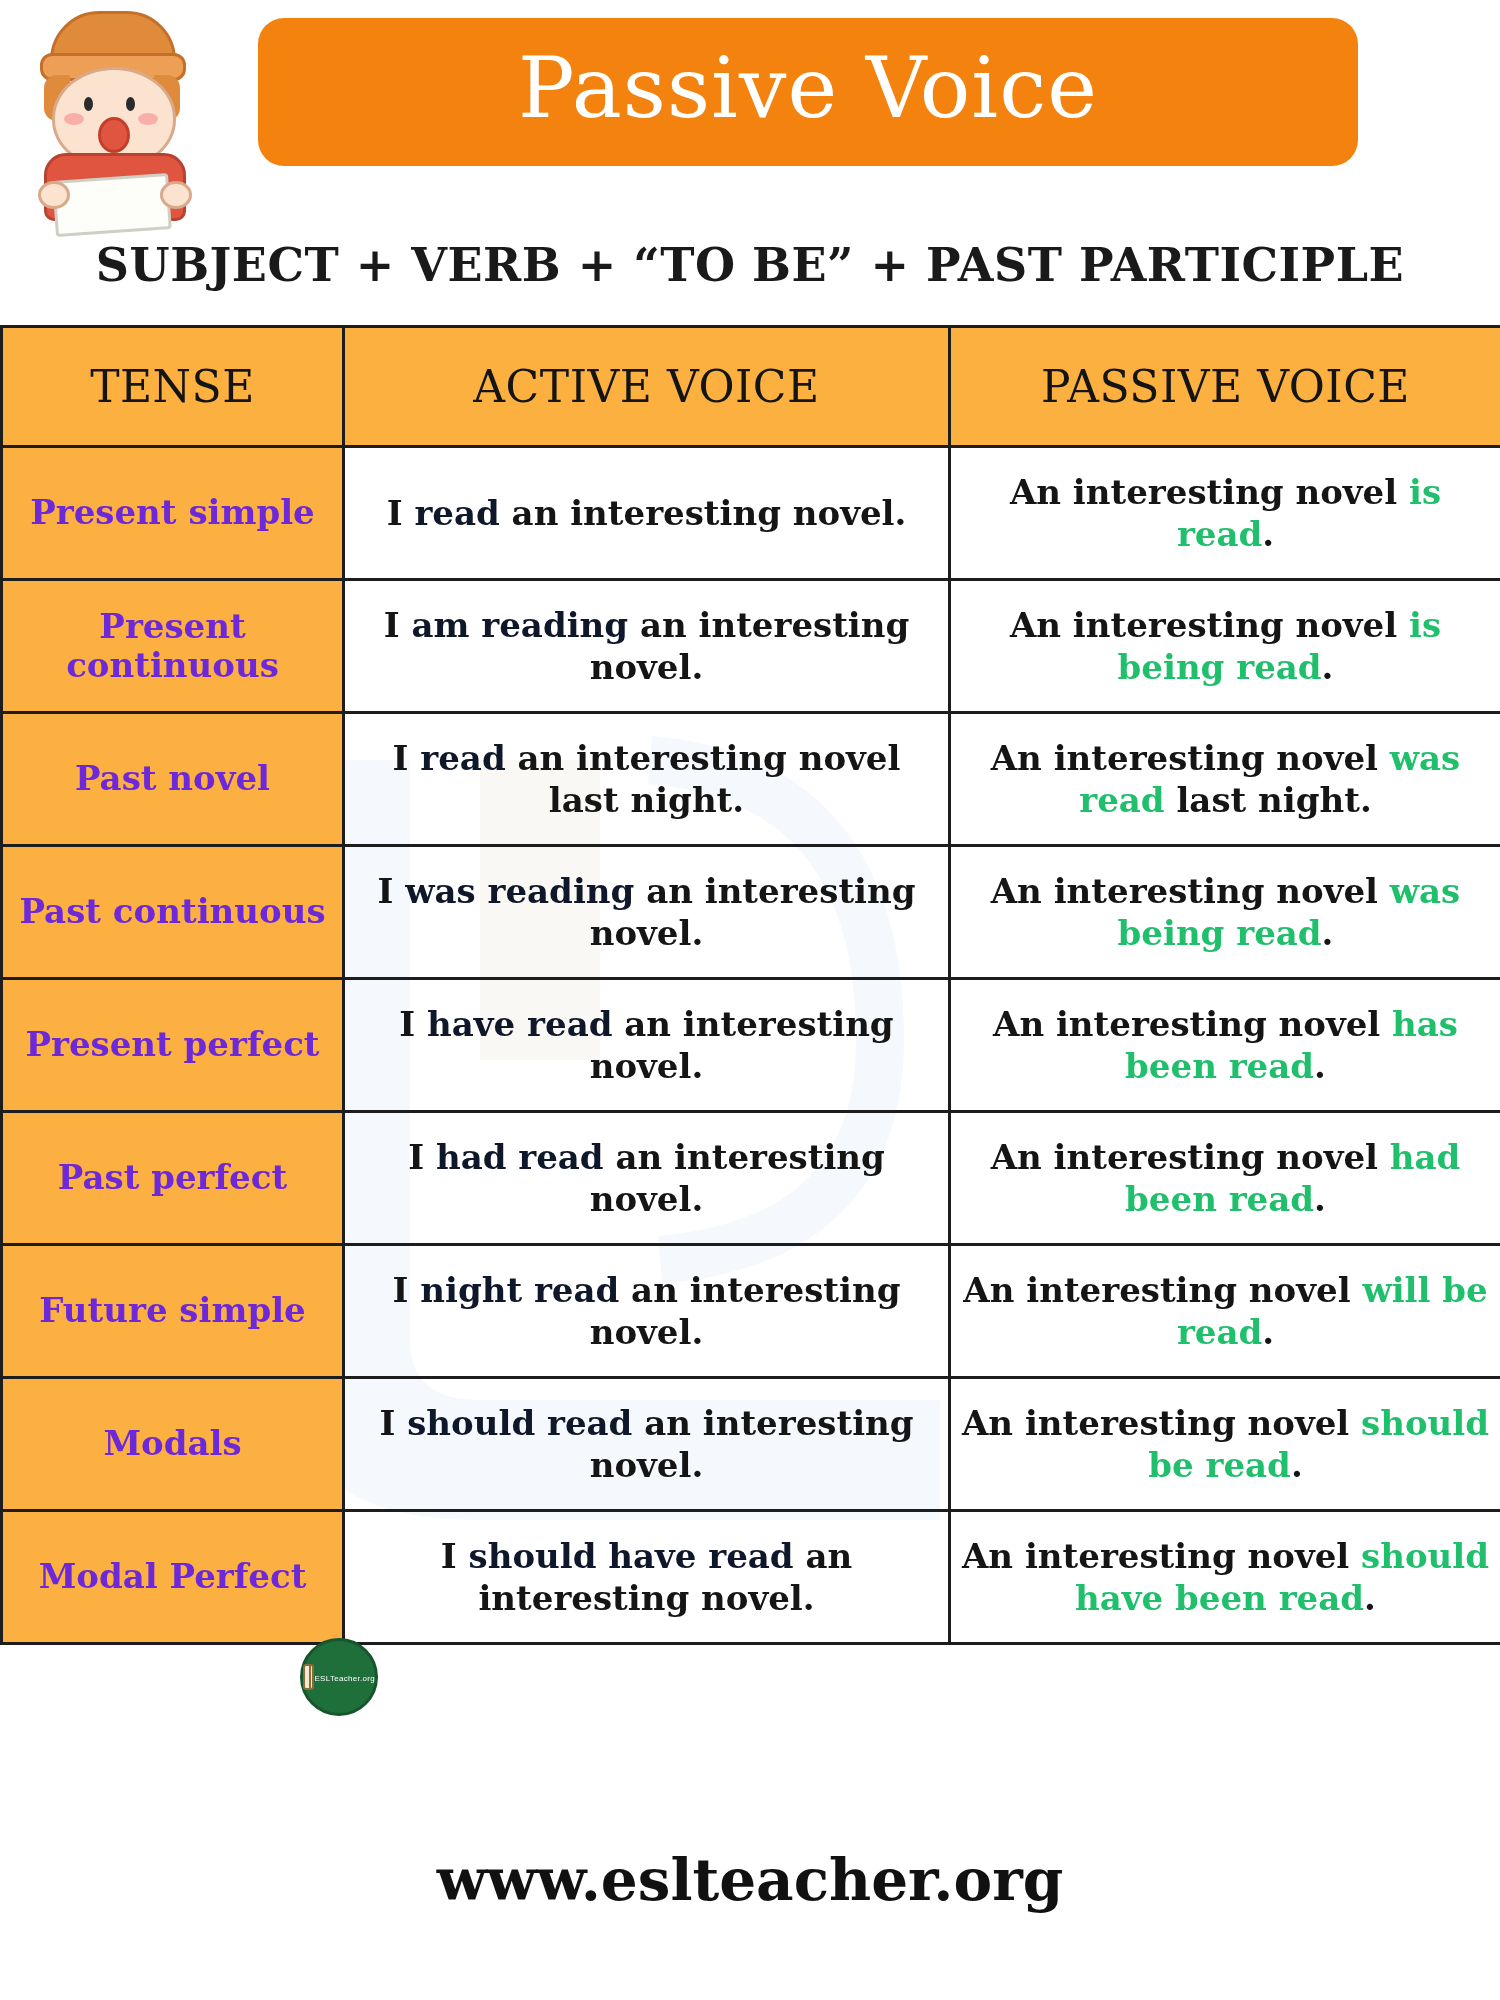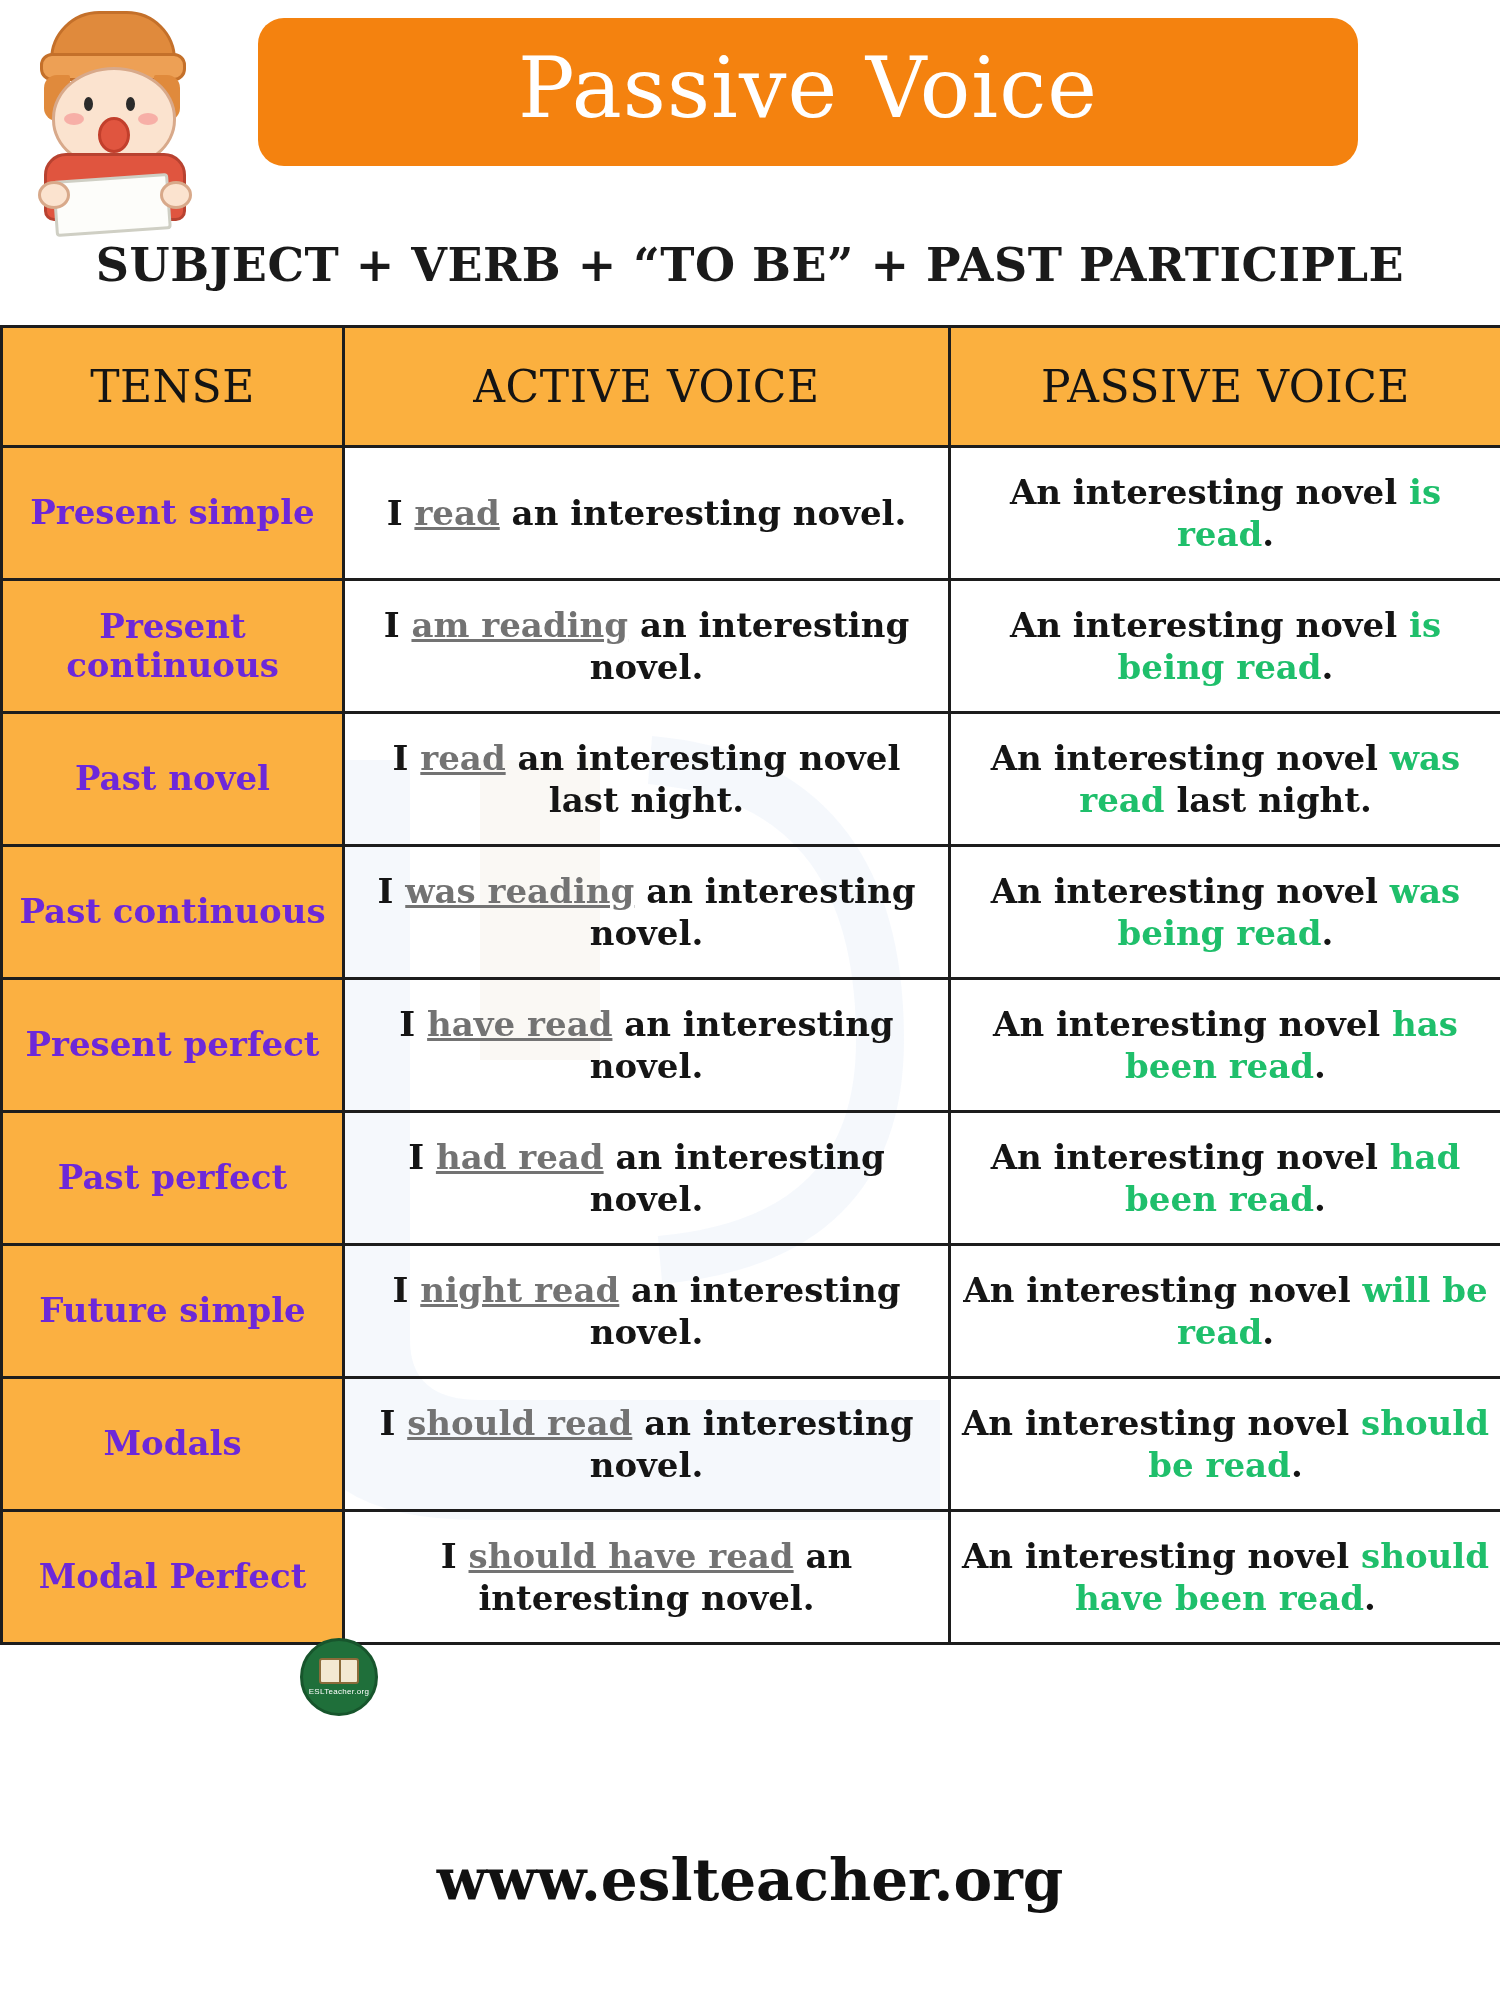--- a/index.html
+++ b/index.html
@@ -224,7 +224,7 @@
     line-height: 1.25;
     height: 118px;
   }
-  td.active em { font-style: normal; color: #737373; text-decoration: underline; }
+  td.active em { font-style: normal; color: #0f172a; }
   td.passive em { font-style: normal; color: #1fbf6b; }
 
   

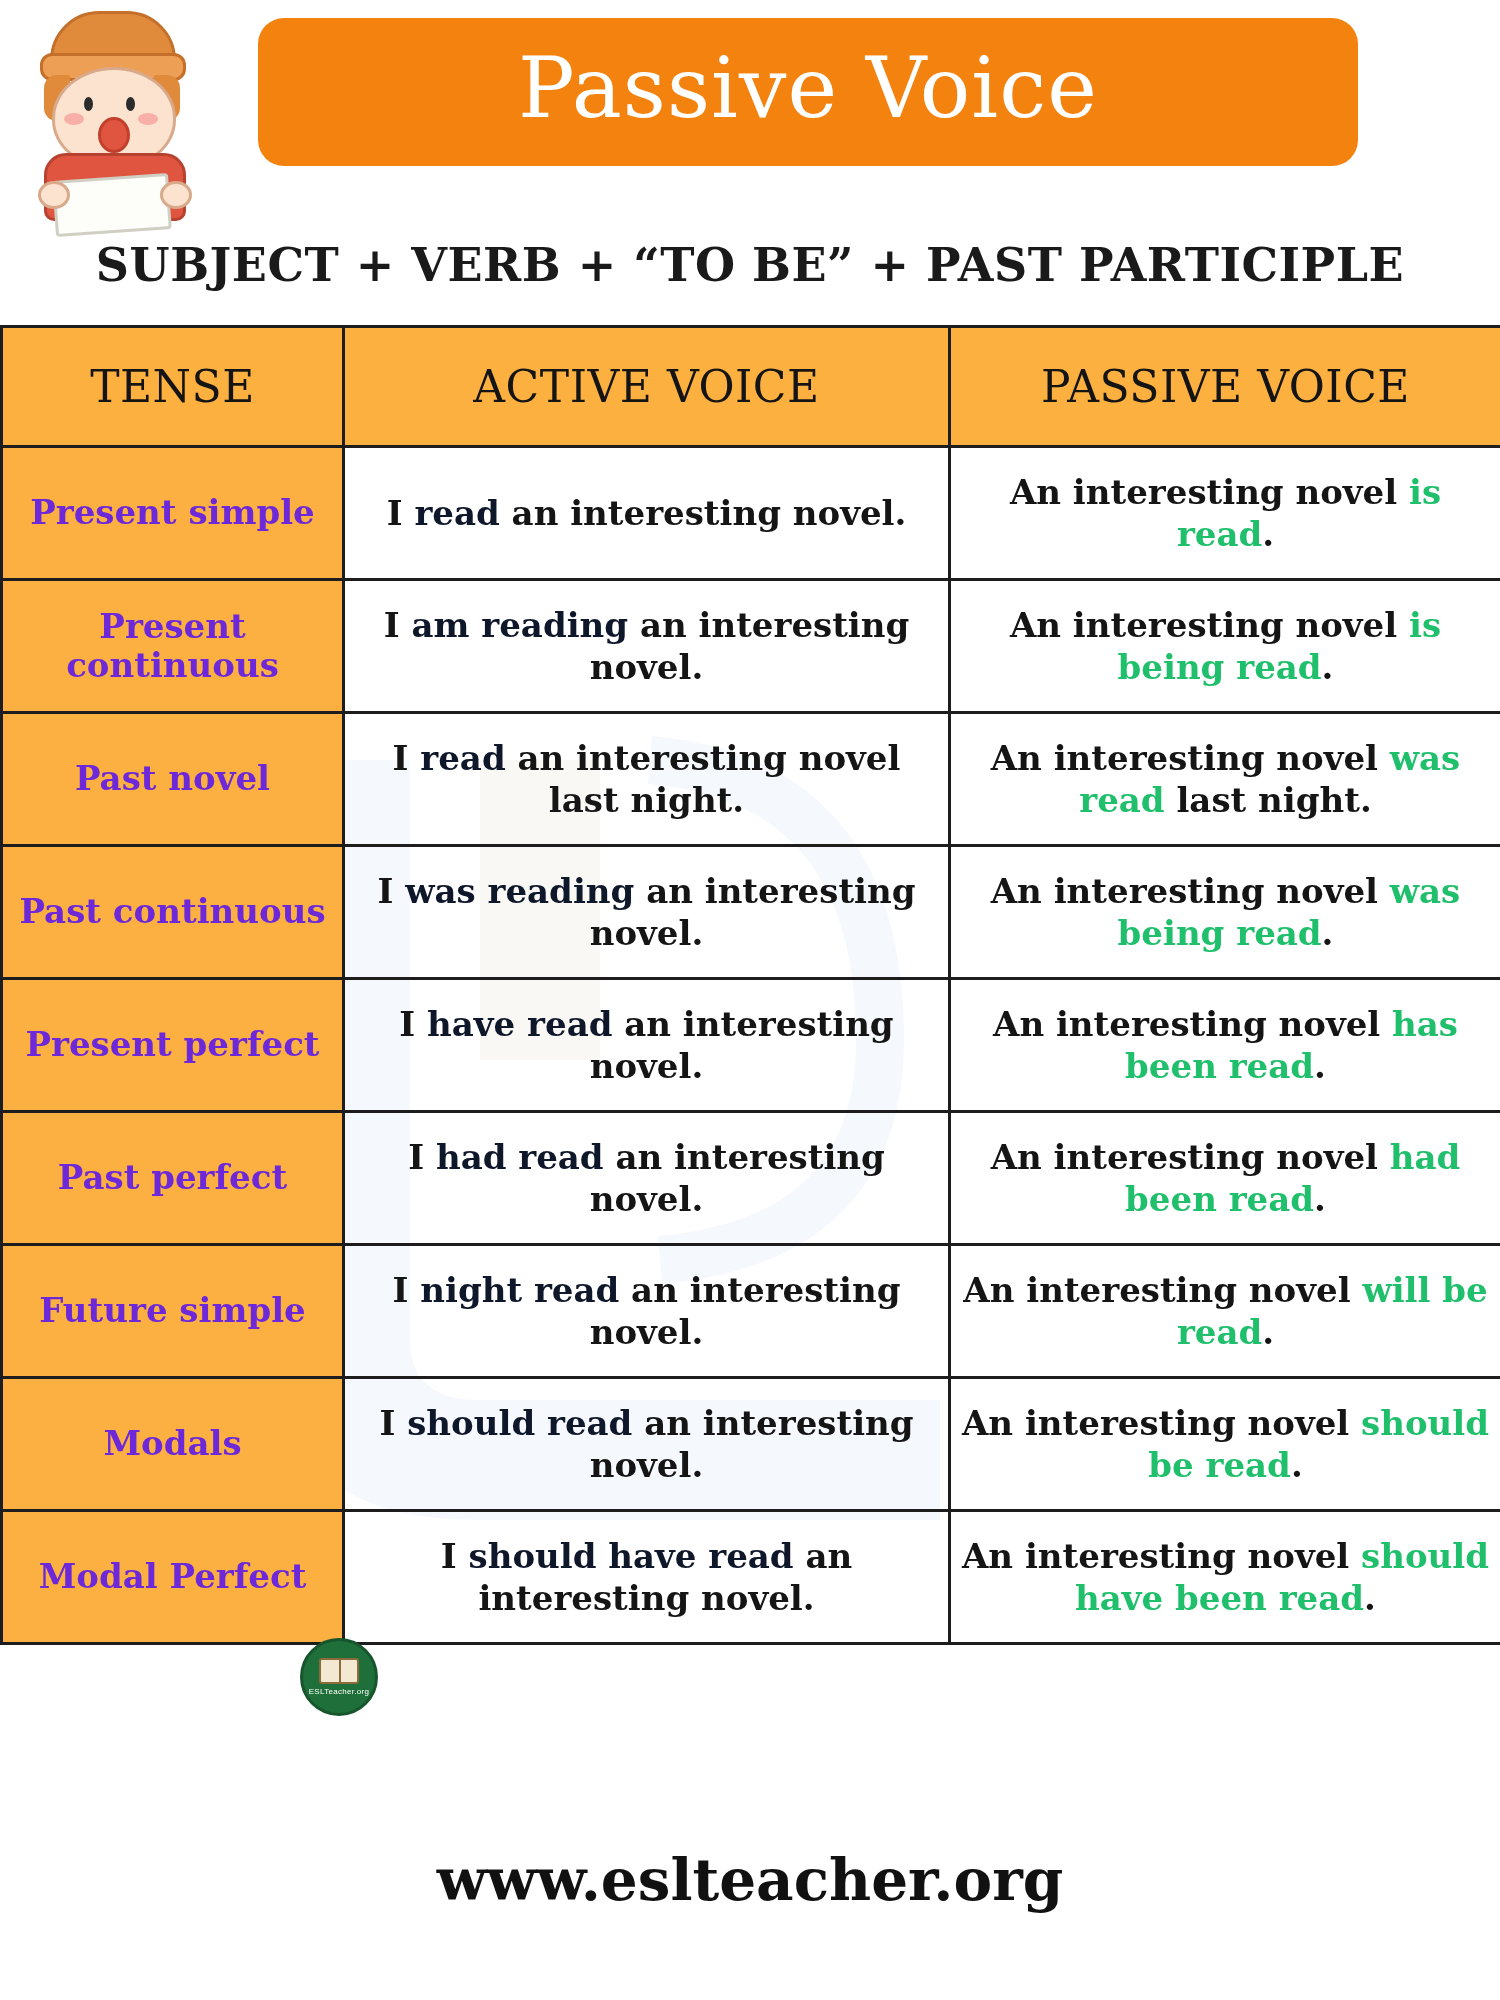--- a/index.html
+++ b/index.html
@@ -238,7 +238,7 @@
     background: #1f6f3a;
     border: 3px solid #17552c;
     display: flex;
-    flex-direction: column;
+    flex-direction: row;
     align-items: center;
     justify-content: center;
     z-index: 5;

